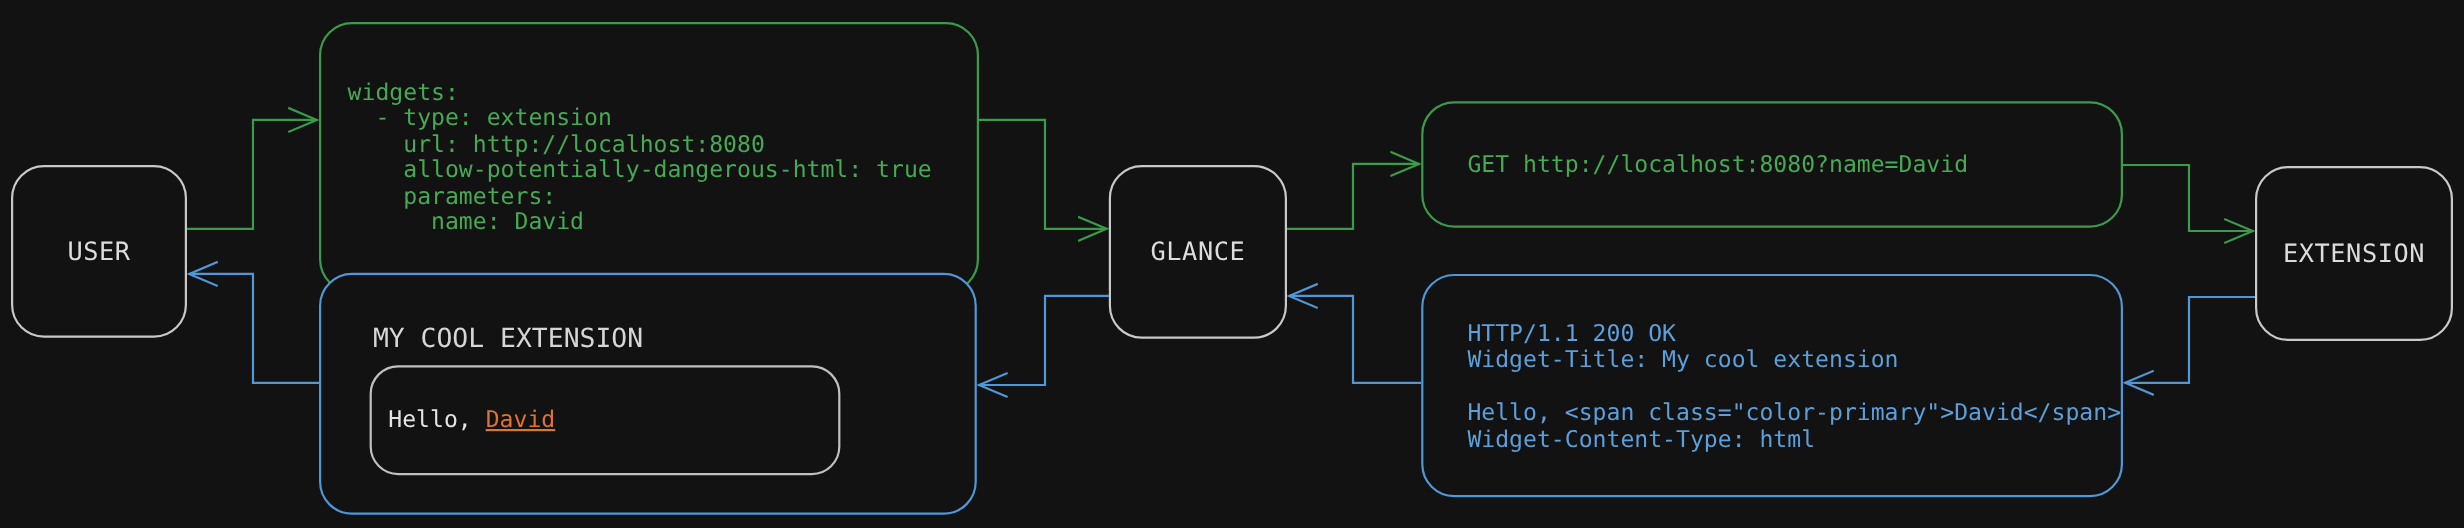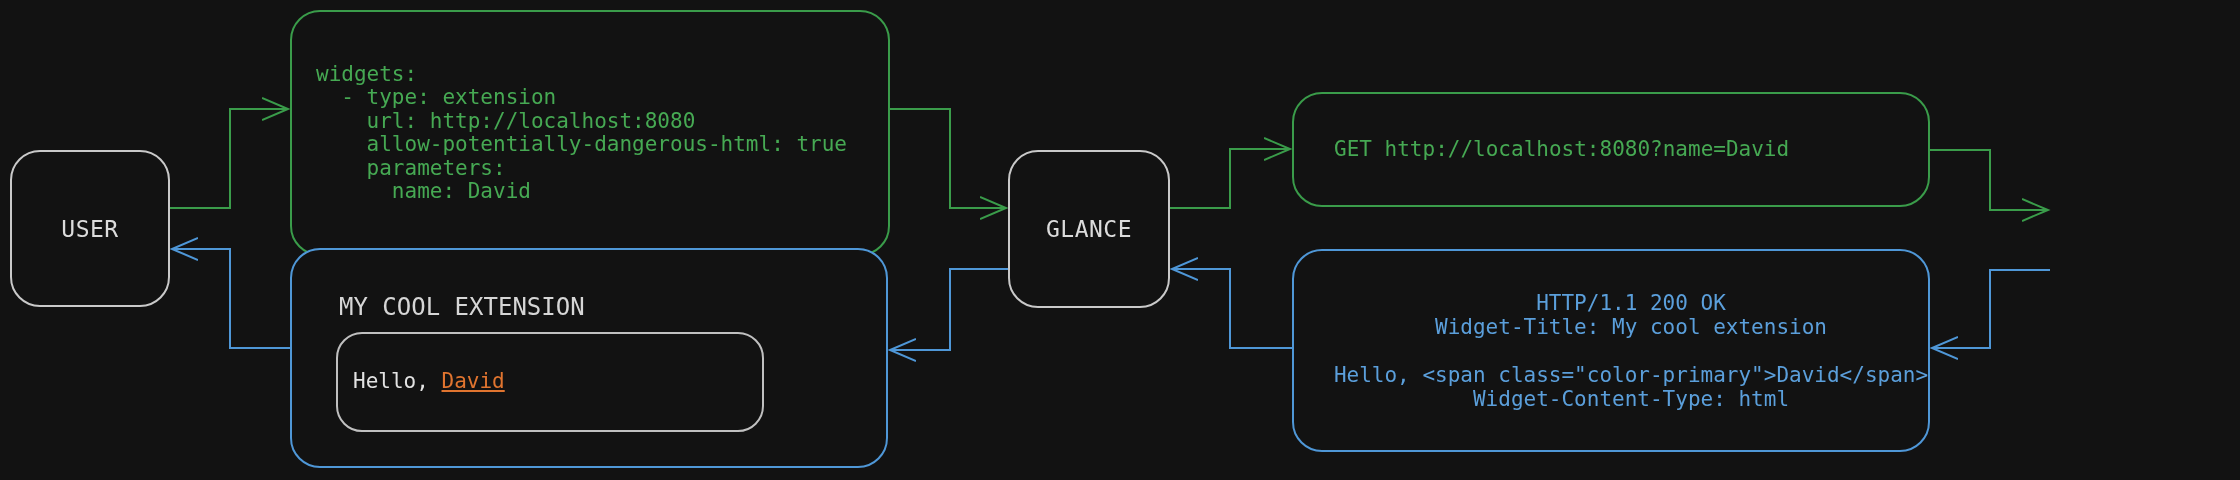--- a/index.html
+++ b/index.html
@@ -38,7 +38,7 @@
   .msg-blue  { border: 2px solid #4f97d7; }
 
   #box-config {
-    left: 290px; top: 10px; width: 600px; height: 246px;
+    left: 290px; top: 20px; width: 600px; height: 246px;
     display: flex; flex-direction: column; justify-content: center;
     padding-left: 24px;
   }

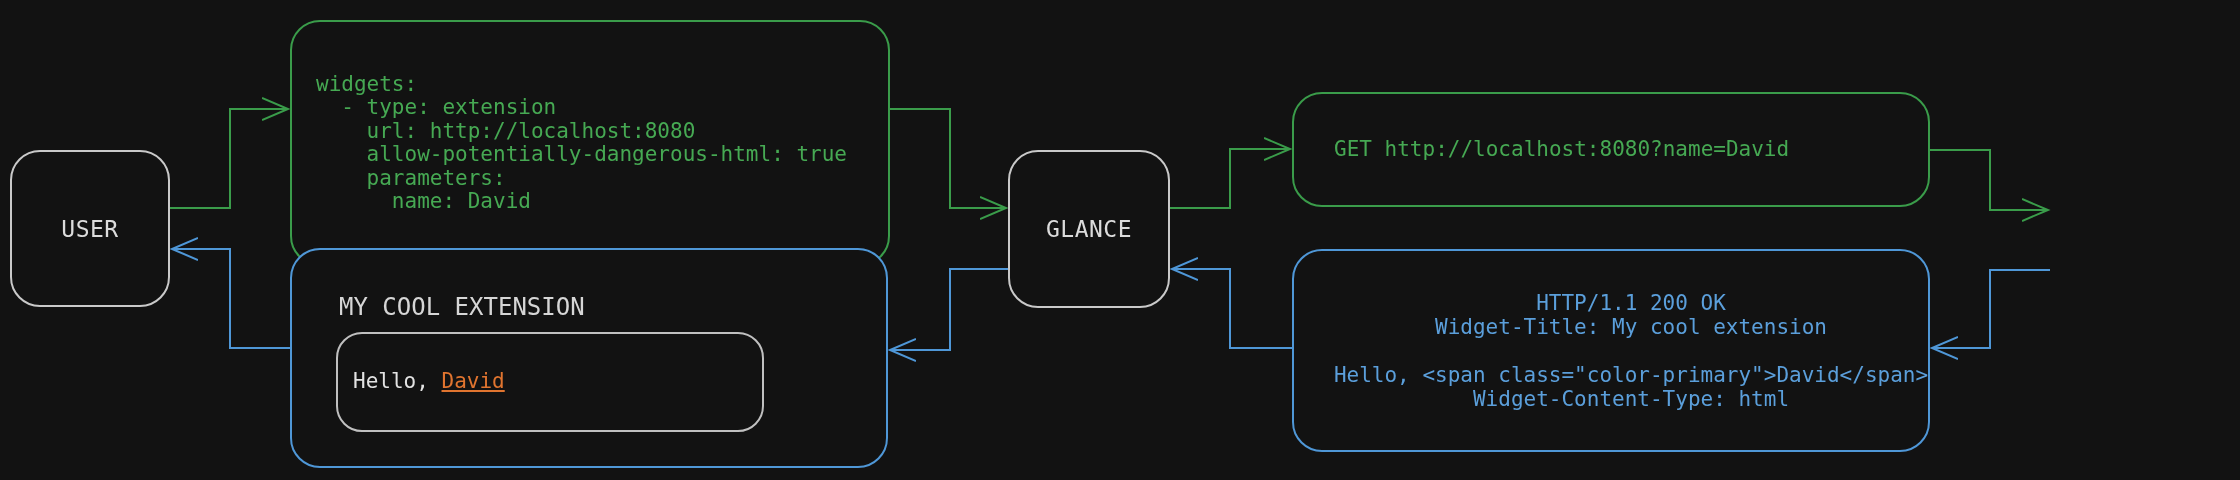--- a/index.html
+++ b/index.html
@@ -124,6 +124,9 @@
   <div class="box node" id="node-glance">
     <span>GLANCE</span>
   </div>
+  <div class="box node" id="node-extension">
+    <span>EXTENSION</span>
+  </div>
 
   <div class="box msg-green" id="box-config">
     <div class="code-line green-text">widgets:</div>

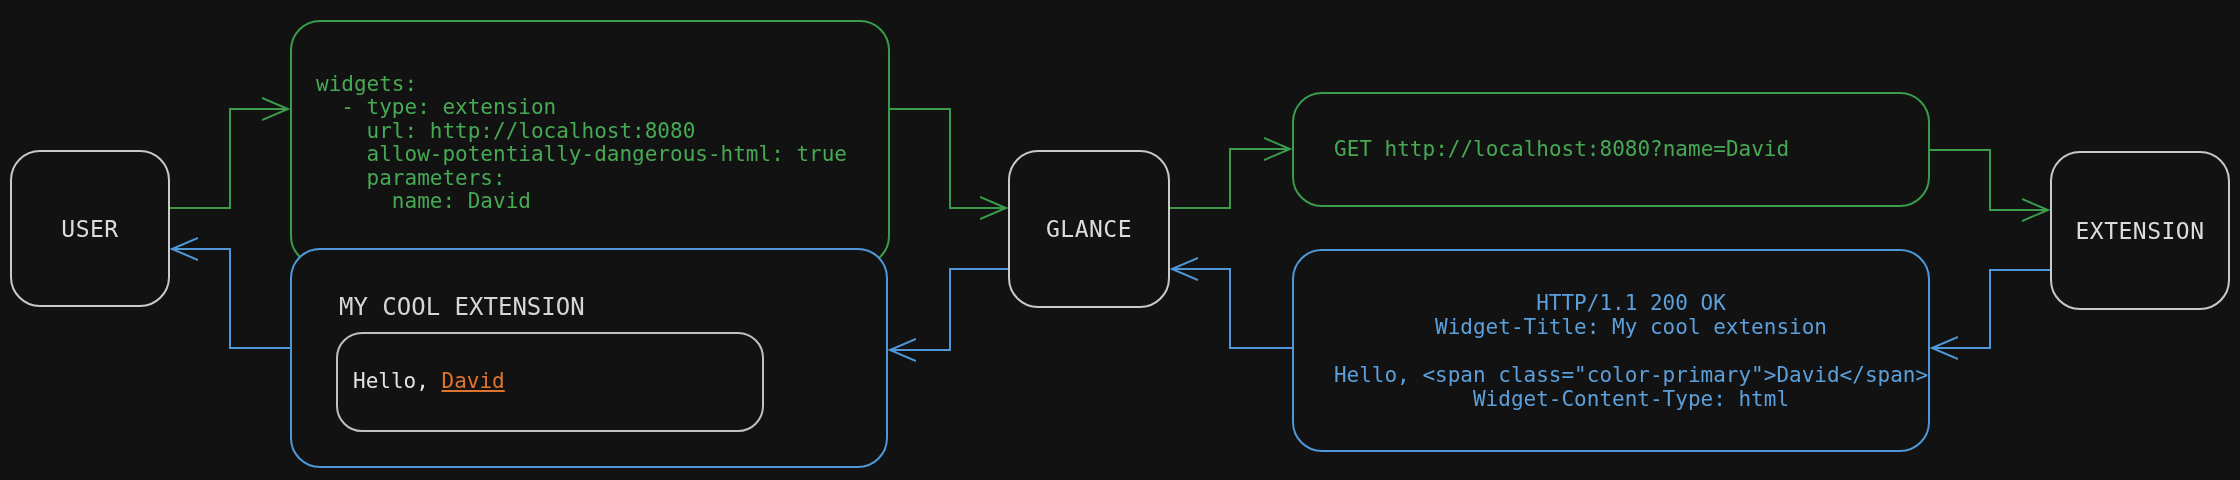--- a/index.html
+++ b/index.html
@@ -60,7 +60,6 @@
     left: 1292px; top: 249px; width: 638px; height: 203px;
     display: flex; flex-direction: column; justify-content: center;
     padding-left: 40px;
-    align-items: center;
   }
   #box-response .code-line { line-height: 24px; min-height: 24px; }
   #response-body { margin-top: 24px; }

